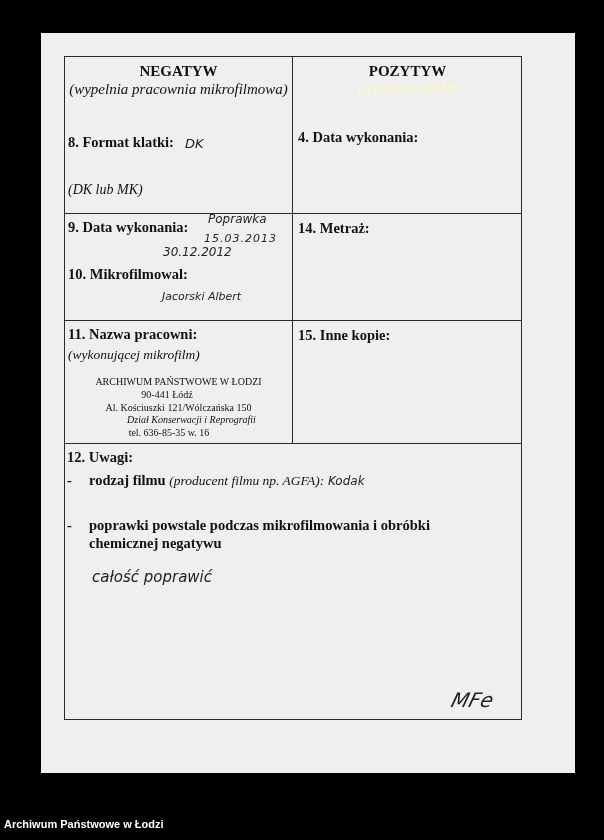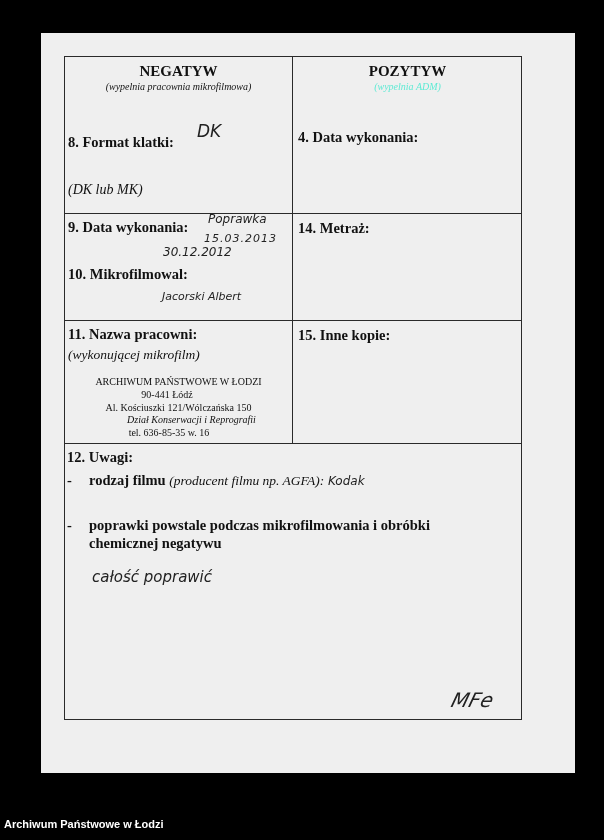--- a/index.html
+++ b/index.html
@@ -21,7 +21,7 @@
   .bold { font-weight: bold; }
   .ital { font-style: italic; }
   .hdr { font-size: 15px; font-weight: bold; text-align: center; }
-  .sub { font-size: 10px; font-style: italic; text-align: center; }
+  .sub { font-size: 15px; font-style: italic; text-align: center; }
   .lbl { font-size: 14.5px; font-weight: bold; }
   .hand { font-family: "DejaVu Sans", sans-serif; font-style: italic; color: #222; font-size: 12px; }
   .stamp { font-size: 10px; text-align: center; line-height: 12px; }

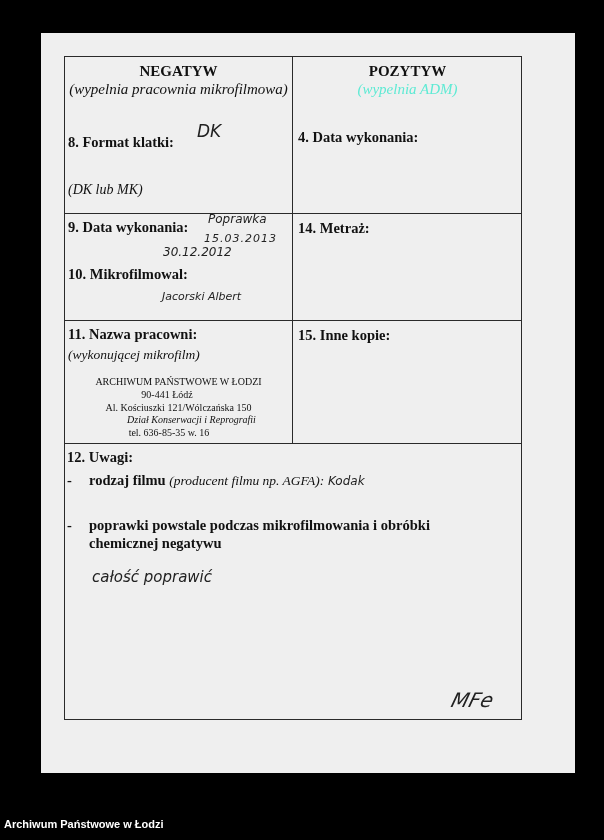--- a/index.html
+++ b/index.html
@@ -46,7 +46,7 @@
 <div class="t sub" style="left:64px; width:229px; top:81px;">(wypelnia pracownia mikrofilmowa)</div>
 
 <div class="t hdr" style="left:293px; width:229px; top:63px;">POZYTYW</div>
-<div class="t sub" style="left:293px; width:229px; top:81px; color:#5eead4;">(wypelnia ADM)</div>
+<div class="t sub" style="left:293px; width:229px; top:81px; color:#fef9c3;">(wypelnia ADM)</div>
 
 <div class="t lbl" style="left:68px; top:134px;">8. Format klatki:</div>
 <div class="t hand" style="left:185px; top:121px; font-size:17px;margin-left:12px;">DK</div>

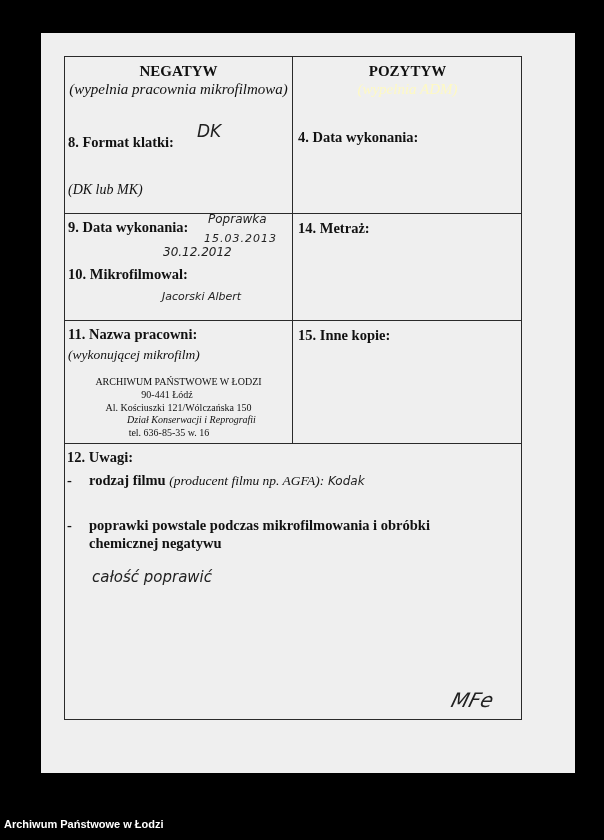--- a/index.html
+++ b/index.html
@@ -49,7 +49,7 @@
 <div class="t sub" style="left:293px; width:229px; top:81px; color:#fef9c3;">(wypelnia ADM)</div>
 
 <div class="t lbl" style="left:68px; top:134px;">8. Format klatki:</div>
-<div class="t hand" style="left:185px; top:121px; font-size:17px;margin-left:12px;">DK</div>
+<div class="t hand" style="left:185px; top:136px; font-size:13px;">DK</div>
 <div class="t ital" style="left:68px; top:182px; font-size:14px;">(DK lub MK)</div>
 
 <div class="t lbl" style="left:298px; top:129px;">4. Data wykonania:</div>

